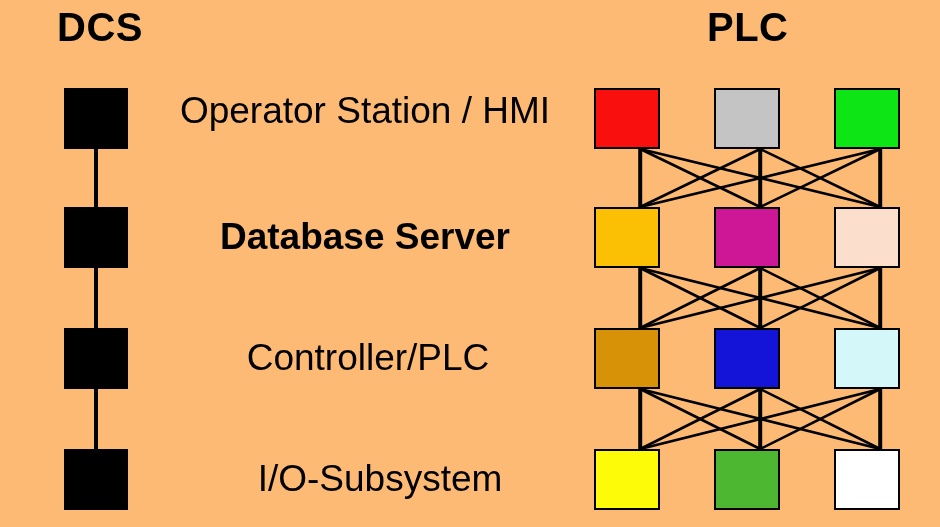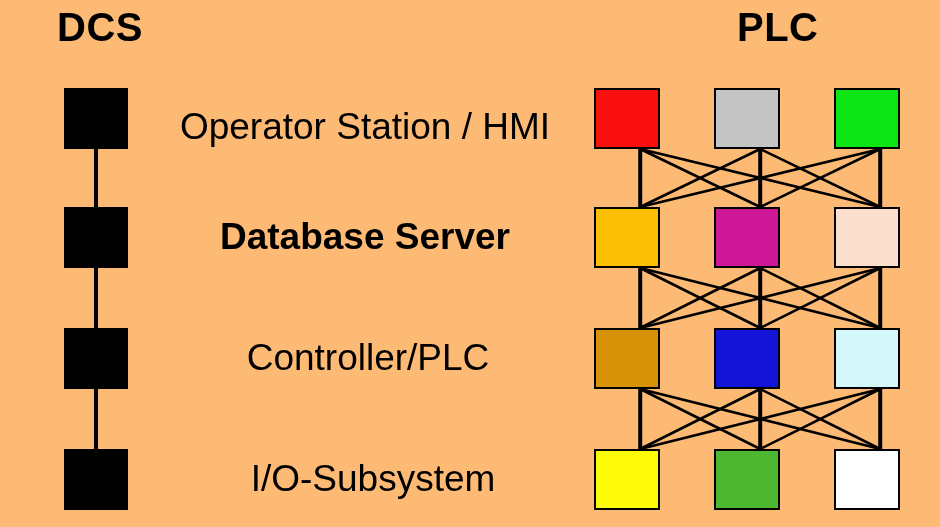--- a/index.html
+++ b/index.html
@@ -26,7 +26,7 @@
     white-space: nowrap;
   }
   #title-dcs { left: 57px; top: 7px; }
-  #title-plc { left: 737px; top: 7px; }
+  #title-plc { left: 707px; top: 7px; }
 
   .dcs-node {
     position: absolute;

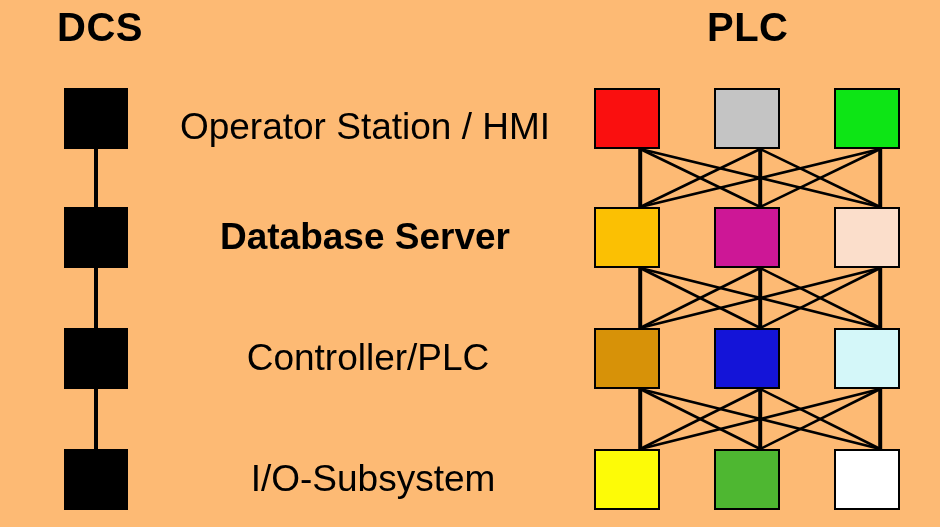--- a/index.html
+++ b/index.html
@@ -86,7 +86,7 @@
       <div class="dcs-node" style="left: 64px; top: 449px; background: rgb(0, 0, 0);"></div>
     </div>
   <div id="labels-layer">
-      <div class="row-label" style="left: 150px; width: 430px; top: 108px;">Operator Station / HMI</div>
+      <div class="row-label" style="left: 150px; width: 430px; top: 92px;">Operator Station / HMI</div>
       <div class="row-label" style="left: 150px; width: 430px; top: 217.5px; font-weight: bold;">Database Server</div>
       <div class="row-label" style="left: 153px; width: 430px; top: 338.5px;">Controller/PLC</div>
       <div class="row-label" style="left: 158px; width: 430px; top: 459.5px;">I/O-Subsystem</div>

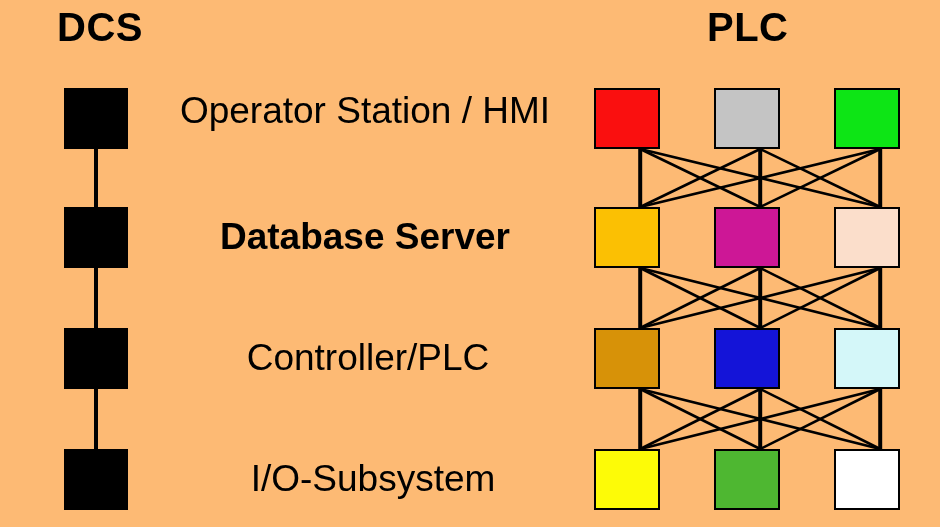--- a/index.html
+++ b/index.html
@@ -89,7 +89,7 @@
       <div class="row-label" style="left: 150px; width: 430px; top: 92px;">Operator Station / HMI</div>
       <div class="row-label" style="left: 150px; width: 430px; top: 217.5px; font-weight: bold;">Database Server</div>
       <div class="row-label" style="left: 153px; width: 430px; top: 338.5px;">Controller/PLC</div>
-      <div class="row-label" style="left: 158px; width: 430px; top: 459.5px;">I/O-Subsystem</div>
+      <div class="row-label" style="left: 165px; width: 430px; top: 459.5px;">I/O-Subsystem</div>
     </div>
   <svg id="mesh-layer" viewBox="0 0 940 527" preserveAspectRatio="none">
       <line x1="640.2" y1="149" x2="640.2" y2="207" stroke="#000000" stroke-width="4"></line>

